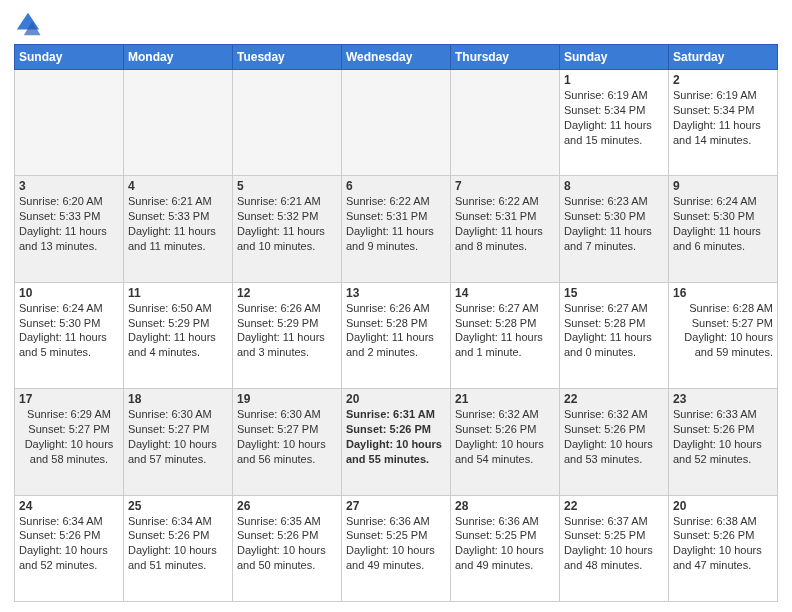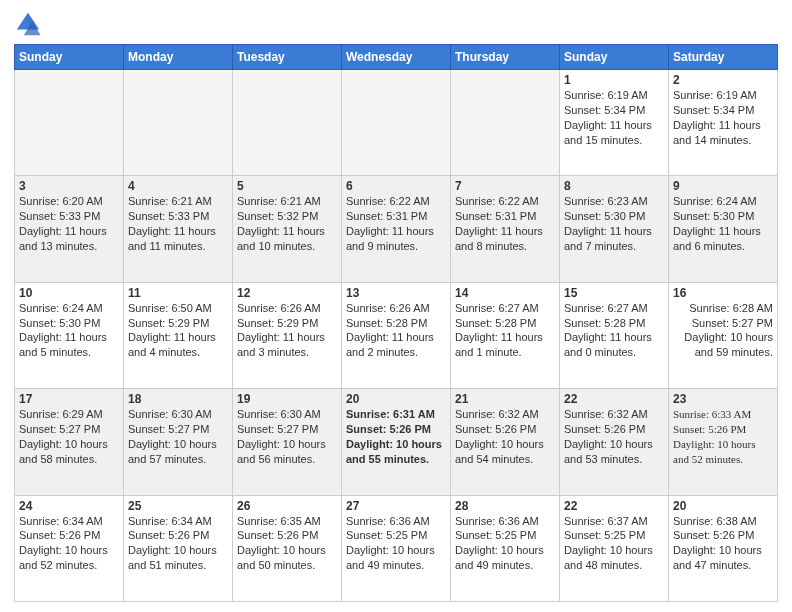--- a/index.html
+++ b/index.html
@@ -255,7 +255,7 @@
         <tr>
           <td class="shaded">
             <span class="day-num">17</span>
-            <div class="day-info" style="white-space: pre-line;">Sunrise: 6:29 AM
+            <div class="day-info" style="white-space: pre-line; text-align: center;">Sunrise: 6:29 AM
 Sunset: 5:27 PM
 Daylight: 10 hours
 and 58 minutes.</div>

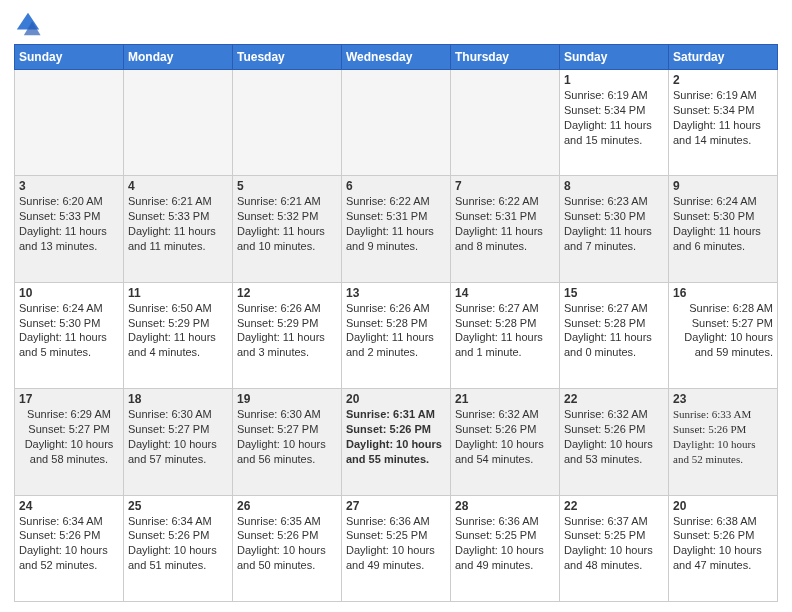--- a/index.html
+++ b/index.html
@@ -297,7 +297,7 @@
           </td>
           <td class="shaded">
             <span class="day-num">23</span>
-            <div class="day-info" style="white-space: pre-line; font-family: Liberation Serif, serif;">Sunrise: 6:33 AM
+            <div class="day-info" style="white-space: pre-line;">Sunrise: 6:33 AM
 Sunset: 5:26 PM
 Daylight: 10 hours
 and 52 minutes.</div>

